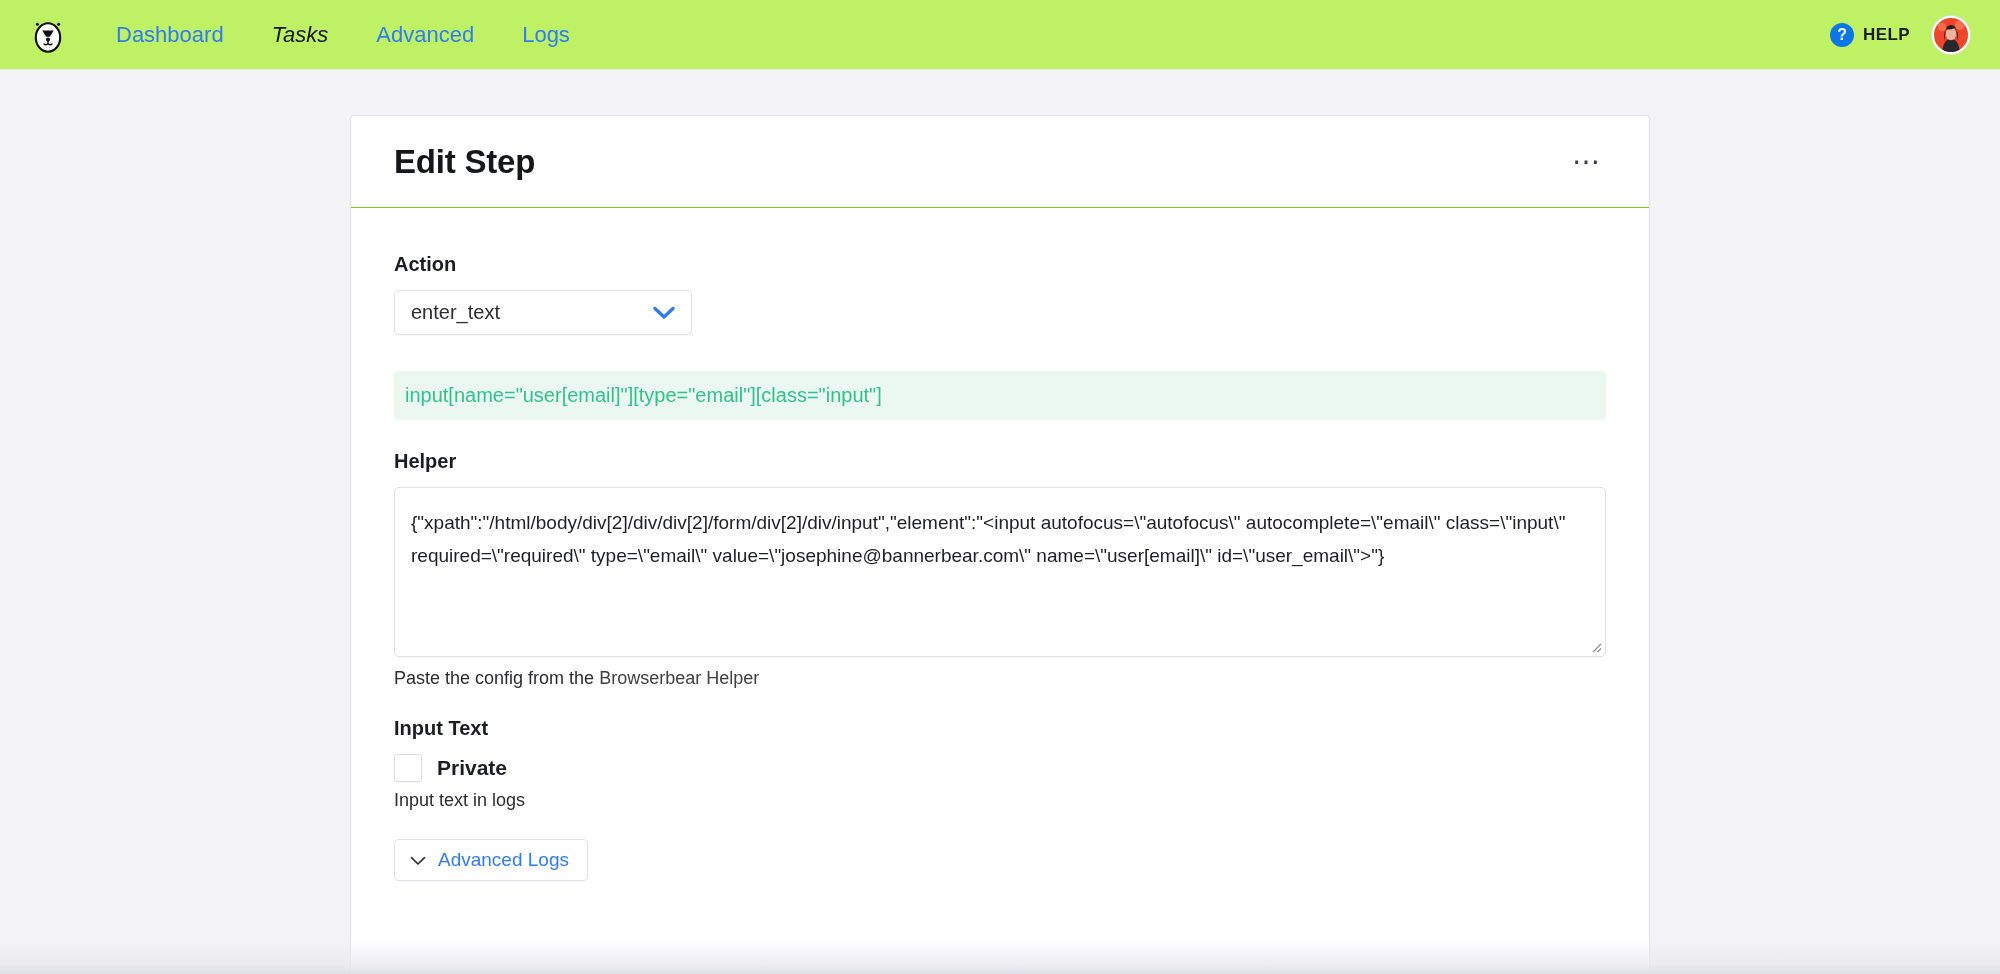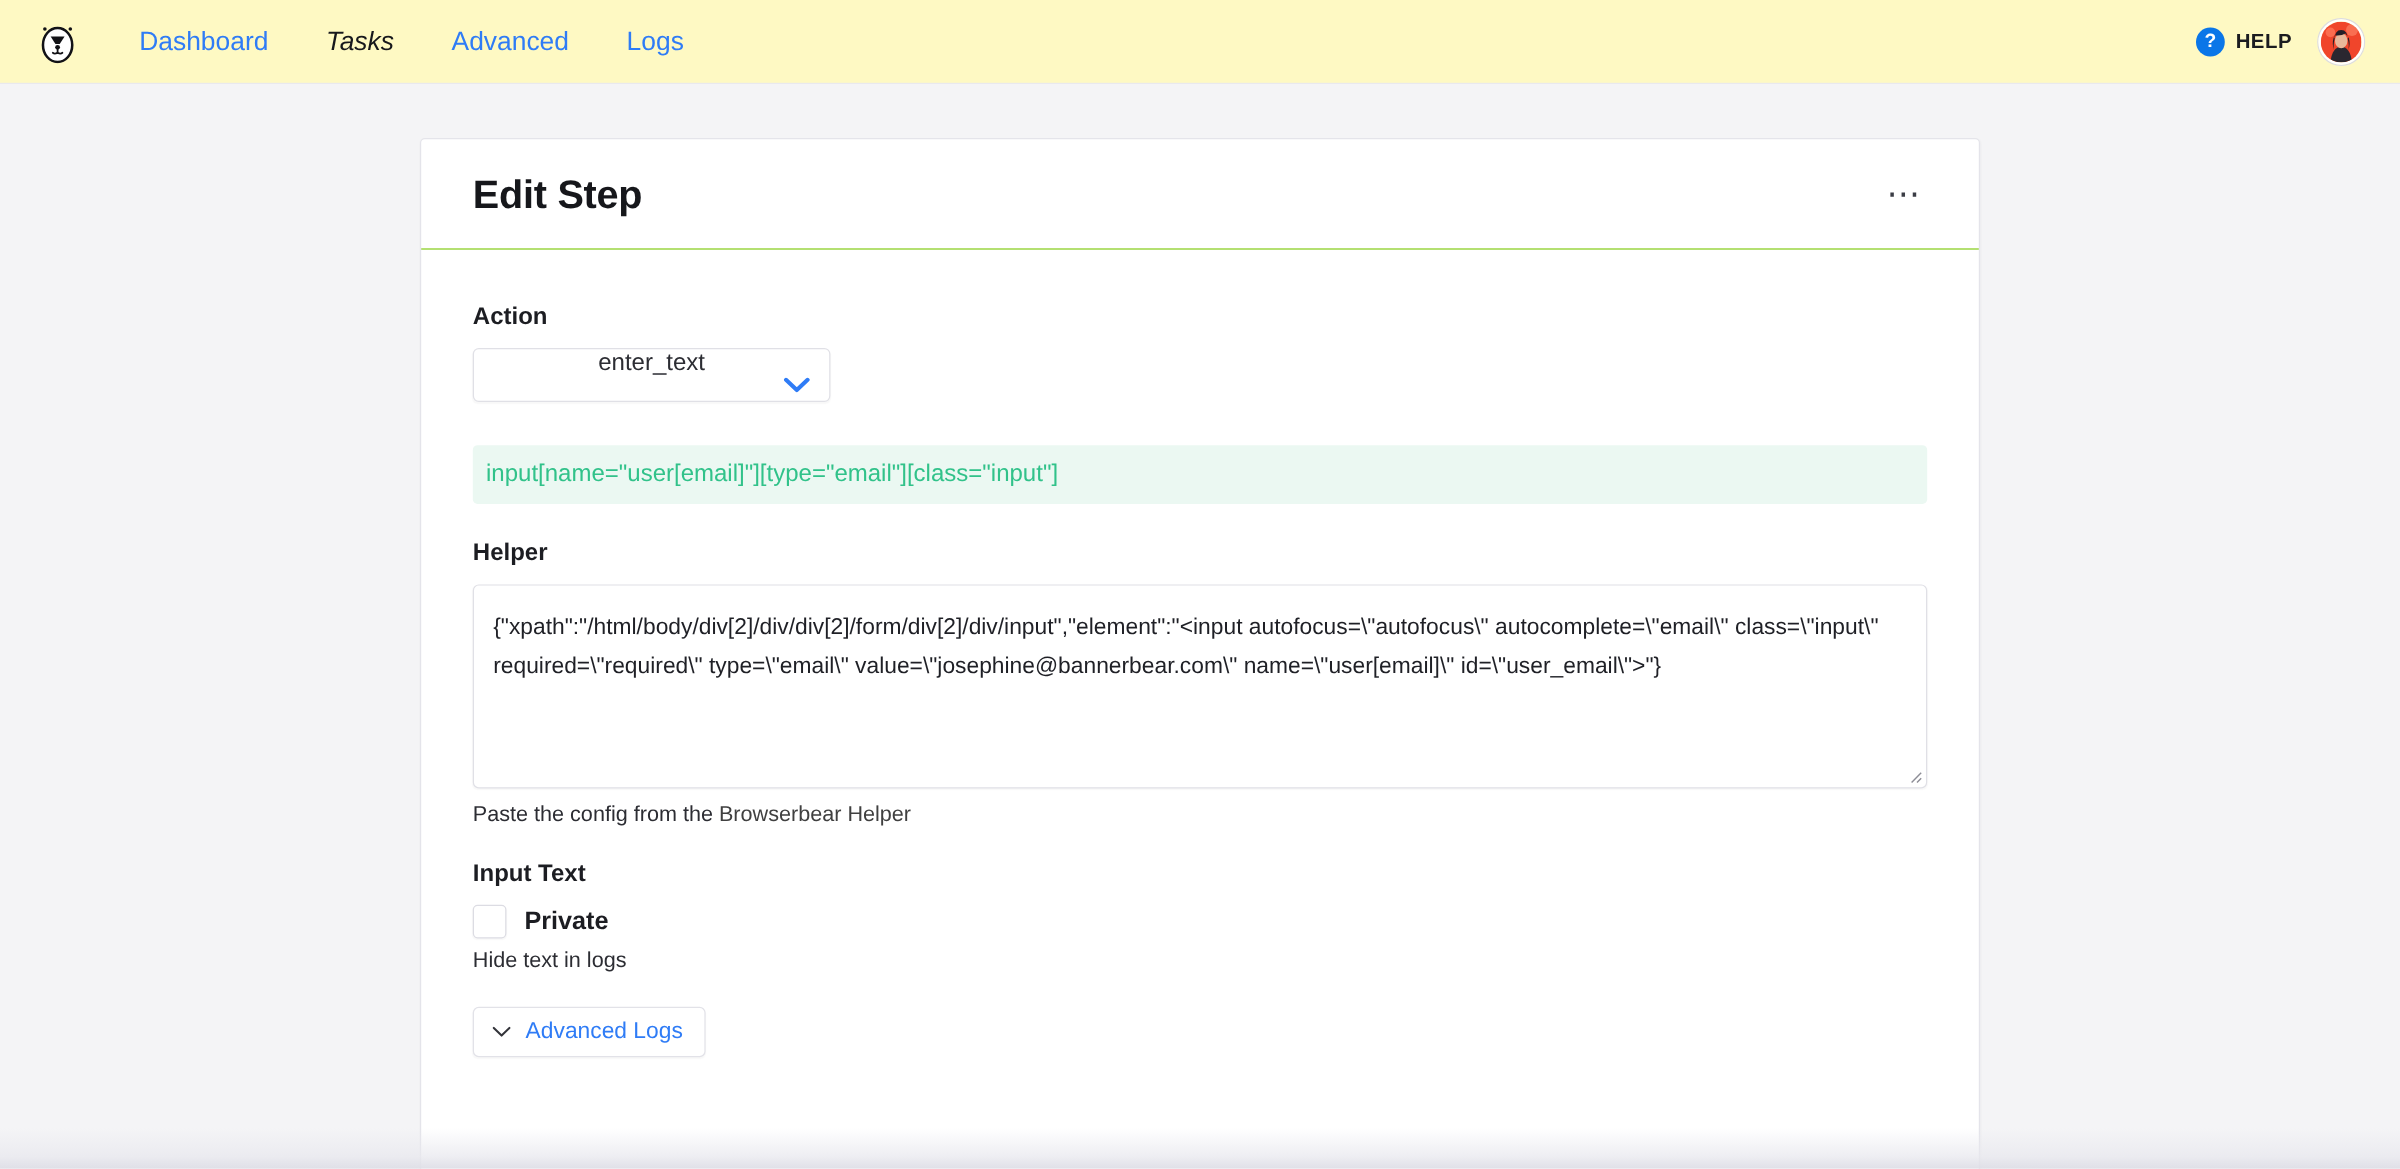--- a/index.html
+++ b/index.html
@@ -19,7 +19,7 @@
   
   .topnav {
     height: 70px;
-    background: #fef9c3;
+    background: #bef264;
     border-bottom: 1px solid #e9e9ee;
     display: flex;
     align-items: center;

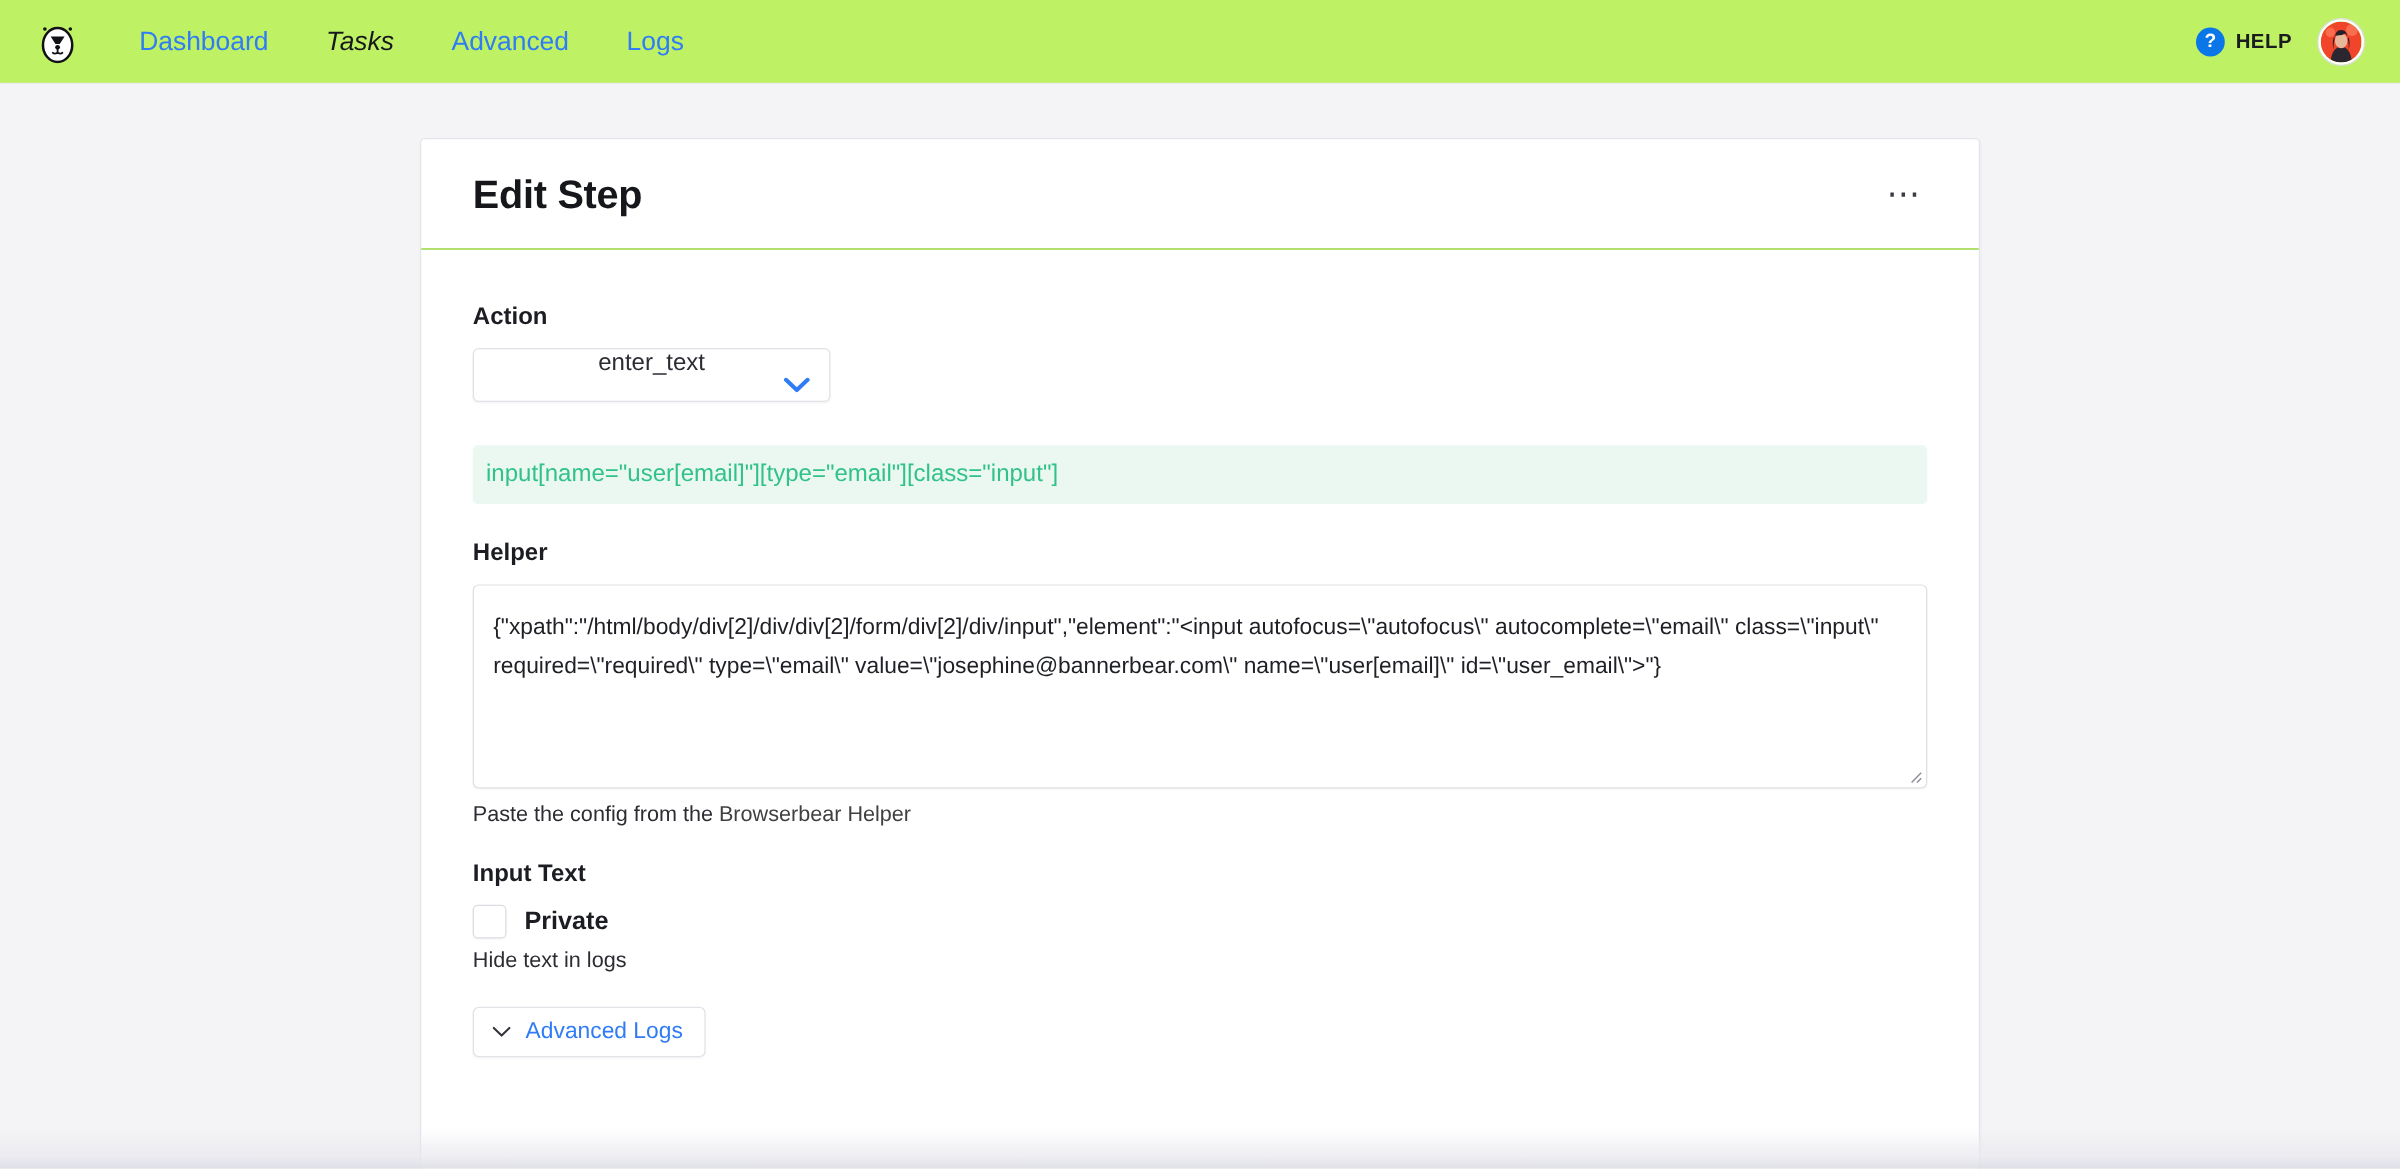--- a/index.html
+++ b/index.html
@@ -181,7 +181,6 @@
     color: #2c2d33;
     cursor: pointer;
     box-shadow: 0 1px 1px rgba(20,20,40,0.03);
-    flex-direction: column;
   }
 
   .select-chevron {

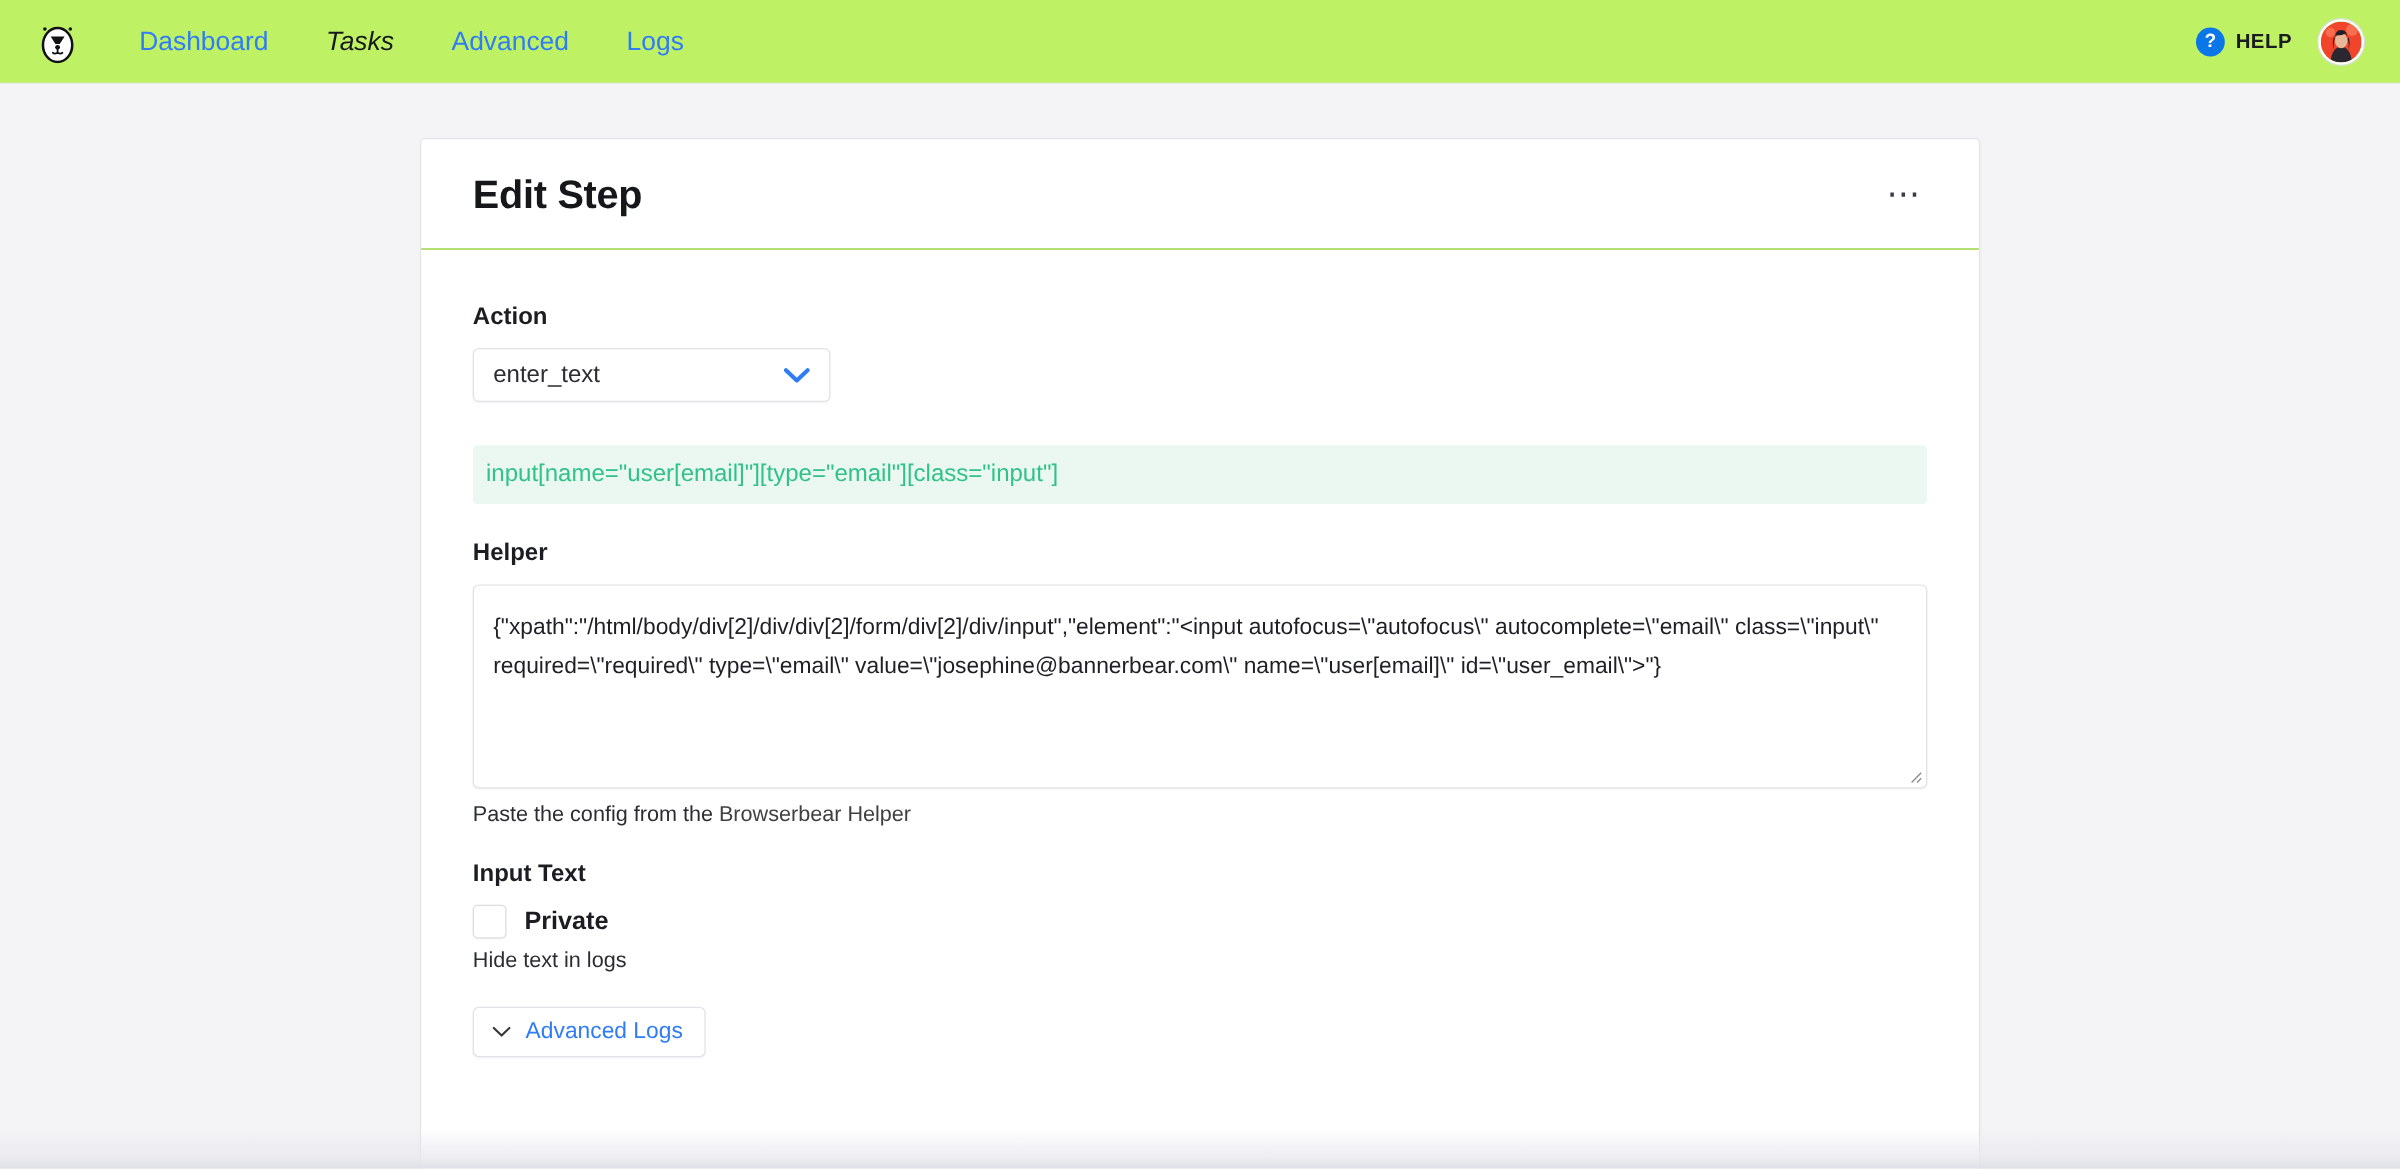--- a/index.html
+++ b/index.html
@@ -415,7 +415,7 @@
         <span class="checkbox"></span>
         <span class="check-label">Private</span>
       </div>
-      <div class="check-hint">Hide text in logs</div>
+      <div class="check-hint">Input text in logs</div>
 
       
       <button class="adv-btn">

